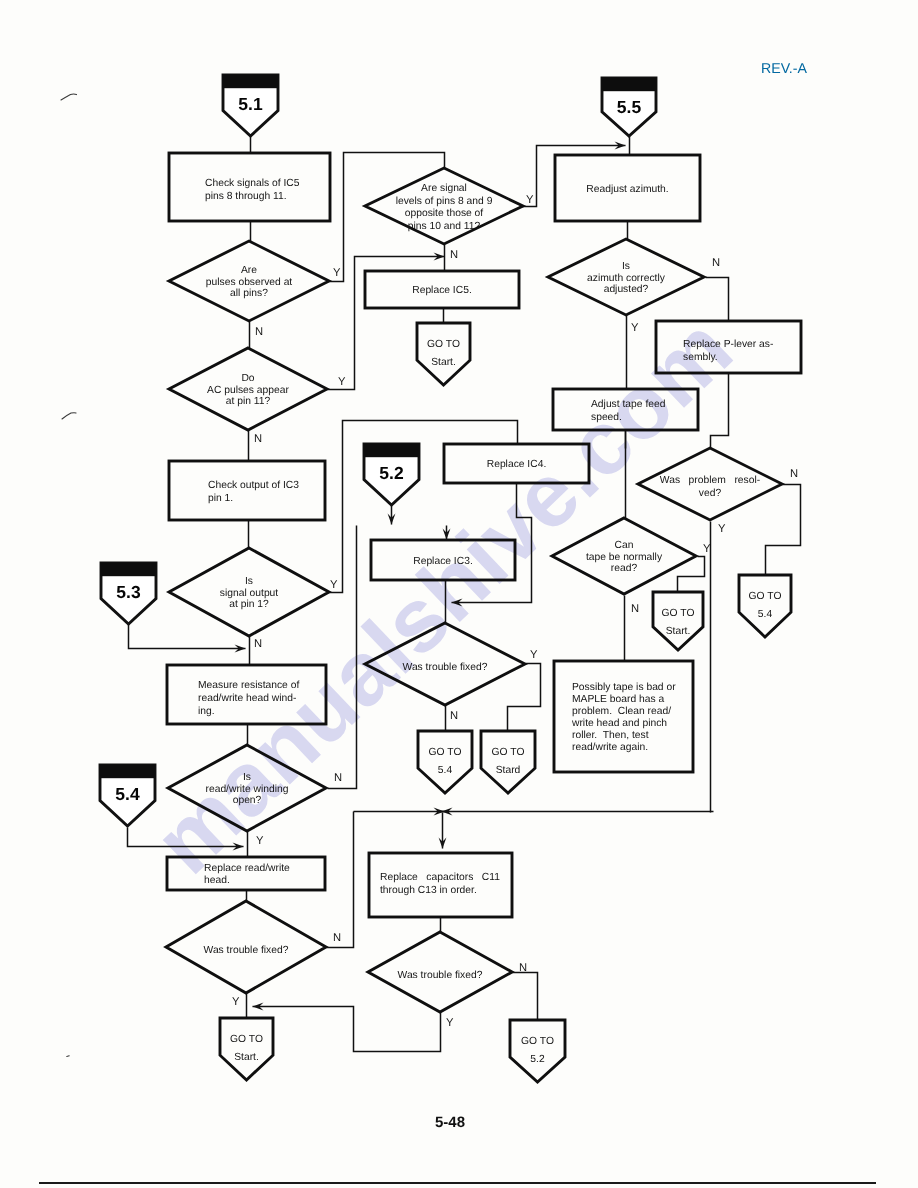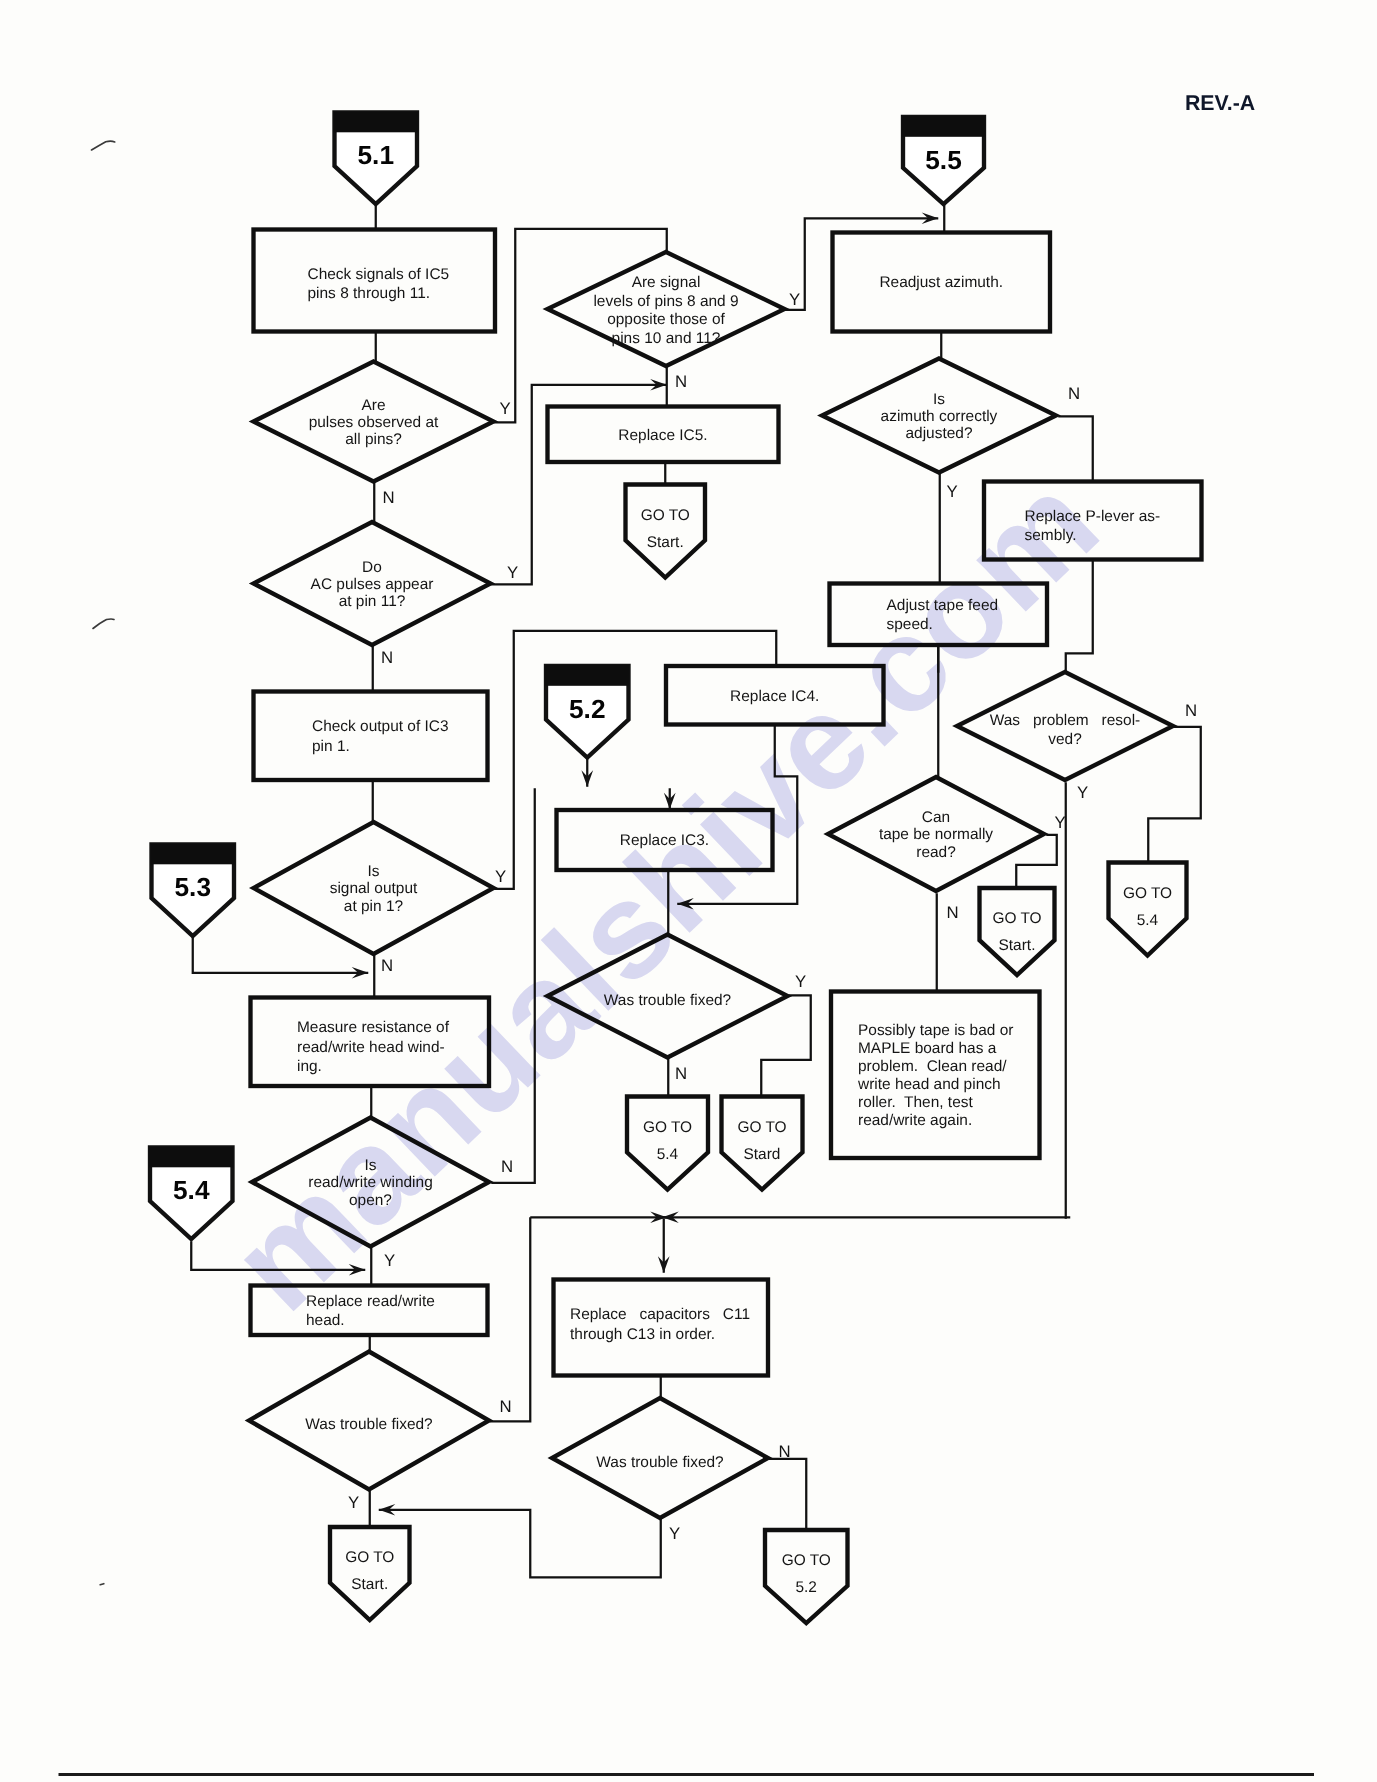--- a/index.html
+++ b/index.html
@@ -13,7 +13,7 @@
 .lbl{font-size:11.2px;}
 .conn{font-size:17.5px;font-weight:bold;fill:#050505;}
 
-.rev{position:absolute;left:790px;top:61px;font-size:14.2px;font-weight:bold;color:#0f172a;letter-spacing:0px;}
+.rev{position:absolute;left:761px;top:61px;font-size:14.2px;font-weight:normal;color:#0369a1;letter-spacing:0px;}
 .pageno{position:absolute;left:0;width:900px;text-align:center;top:1114px;font-size:15px;font-weight:bold;color:#111;}
 .watermark{position:absolute;left:0;top:0;width:0;height:0;z-index:0;pointer-events:none;}
 .watermark span{position:absolute;left:0;top:0;transform-origin:0 0;transform:translate(185px,872px) rotate(-43.7deg) translate(0,-66px);font-size:90px;font-weight:bold;color:#d8d8f0;letter-spacing:0px;white-space:nowrap;display:block;line-height:1;}

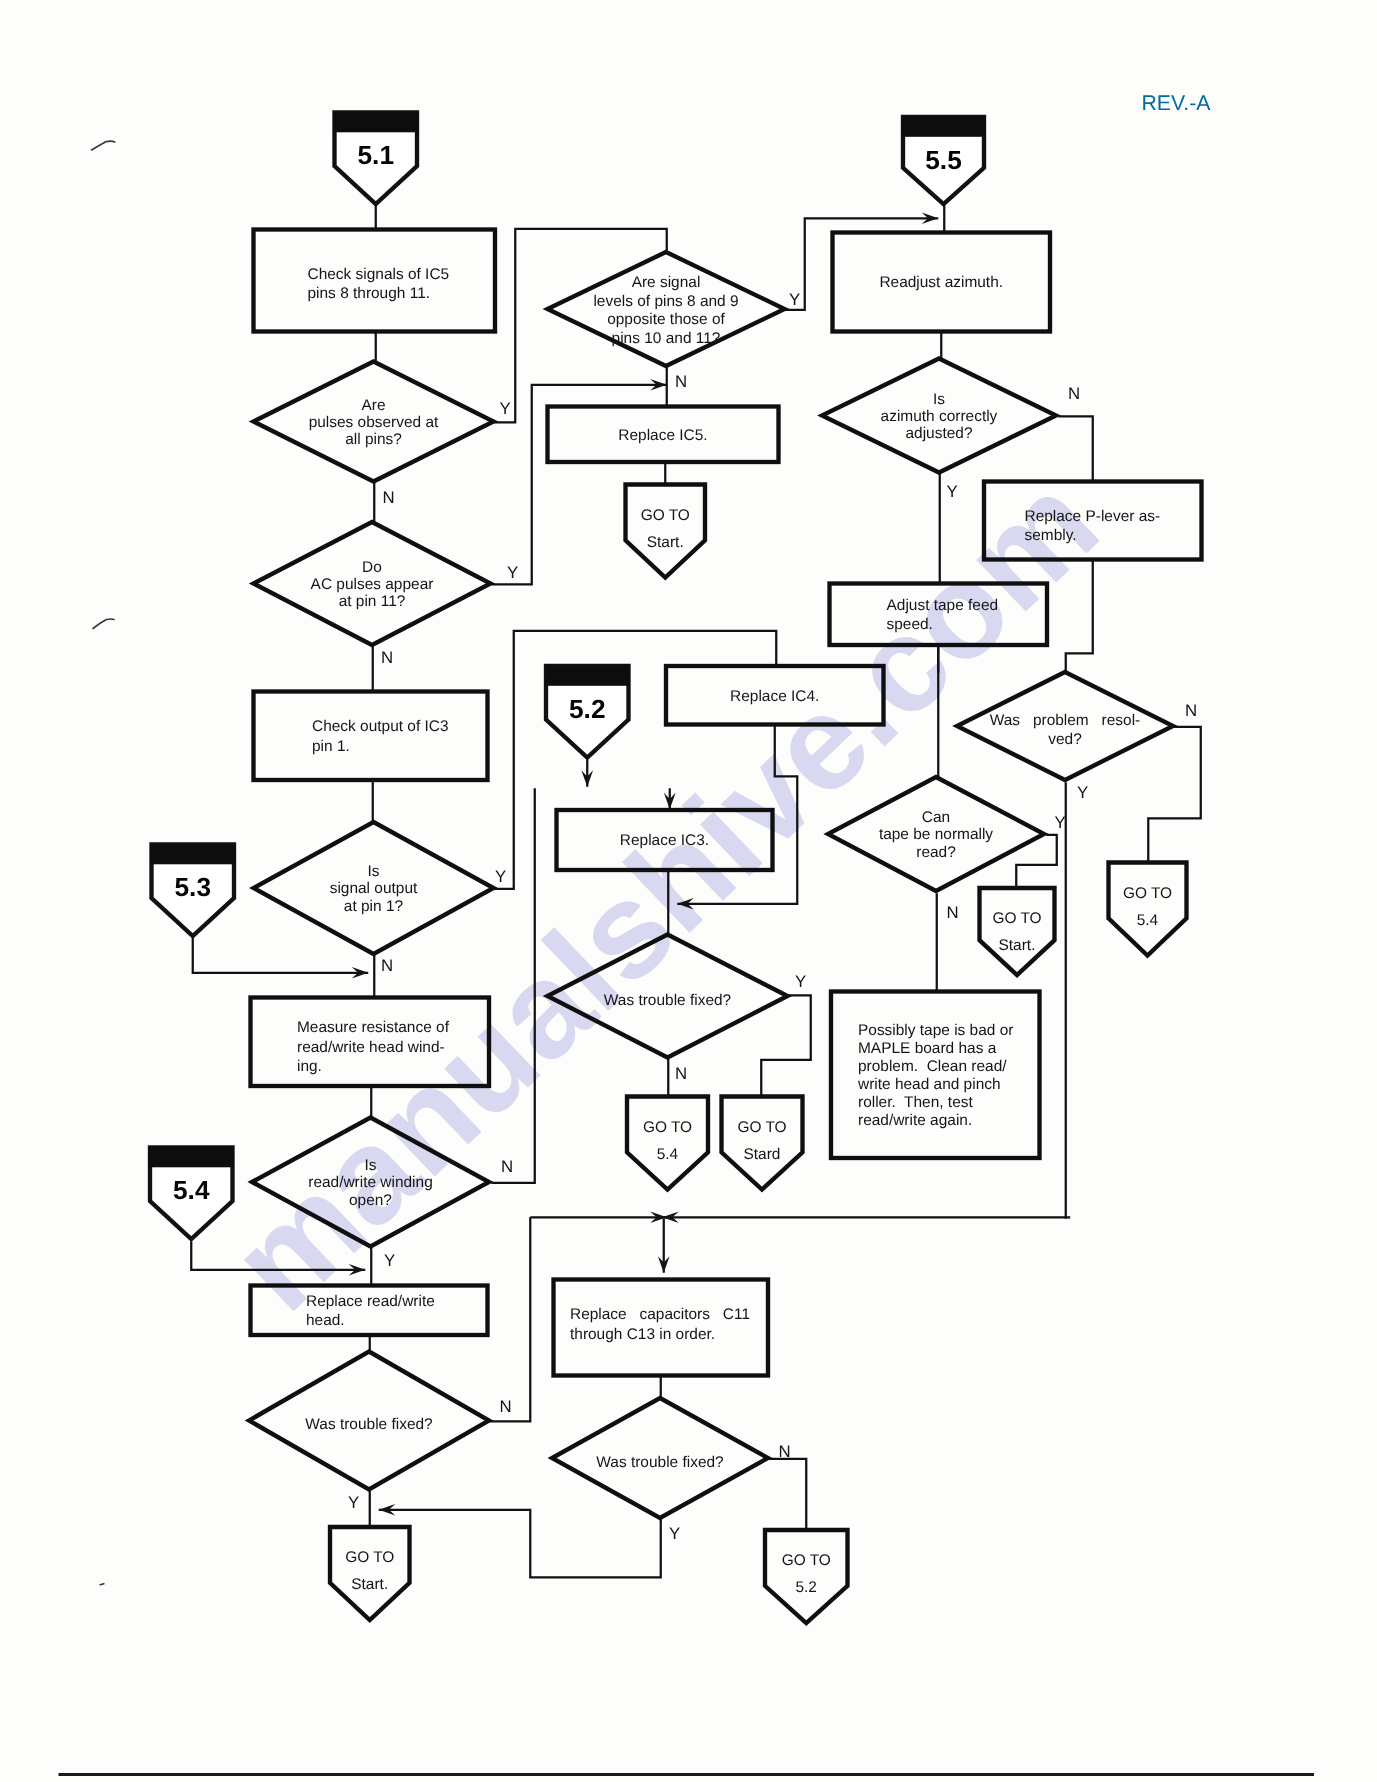--- a/index.html
+++ b/index.html
@@ -386,6 +386,7 @@
       </g>
     </svg>
   <div class="rev">REV.-A</div>
+  <div class="pageno">5-48</div>
   <div class="watermark">
       <span>manualshive.com</span>
     </div>

